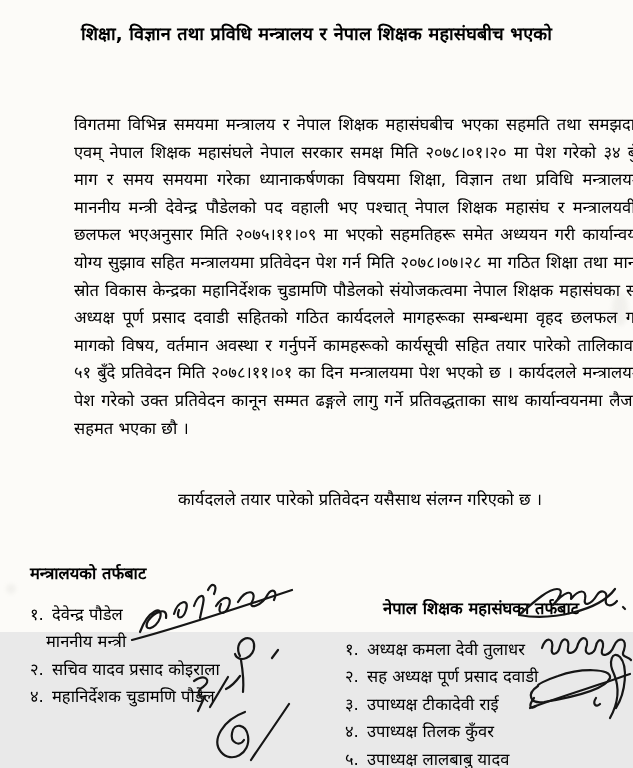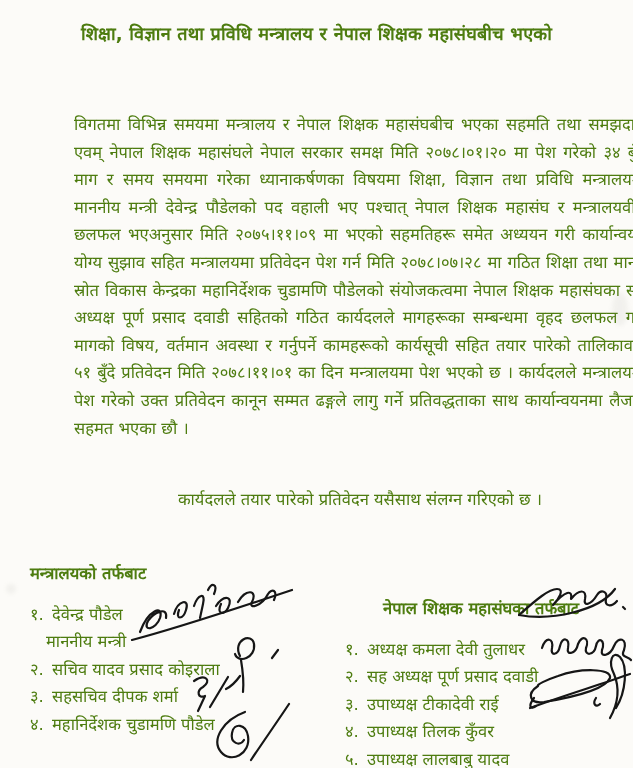--- a/index.html
+++ b/index.html
@@ -9,8 +9,8 @@
     font-family:"DejaVu Sans","Liberation Sans",sans-serif;
   }
   .page{
-    position:relative;width:633px;height:768px;
-    background:#fcfbf8;color:#4d7c0f;
+    position:relative;width:633px;height:632px;
+    background:#fcfbf8;color:#000000;
   }
   .title{
     position:absolute;top:18px;left:38px;right:38px;

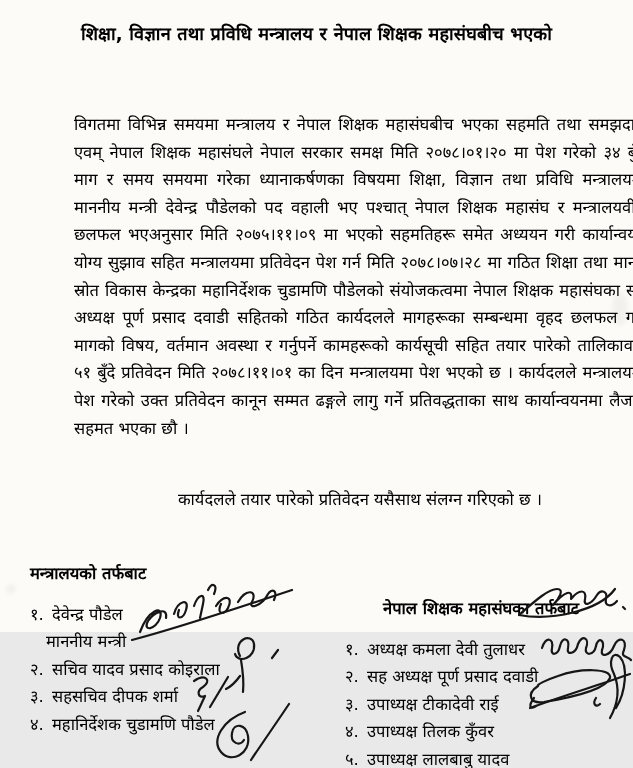--- a/index.html
+++ b/index.html
@@ -59,9 +59,6 @@
     <div class="role">माननीय मन्त्री</div>
     <div class="sig-item">
       <span class="num">२.</span><span>सचिव यादव प्रसाद कोइराला</span>
-    </div>
-    <div class="sig-item">
-      <span class="num">३.</span><span>सहसचिव दीपक शर्मा</span>
     </div>
     <div class="sig-item">
       <span class="num">४.</span><span>महानिर्देशक चुडामणि पौडेल</span>

